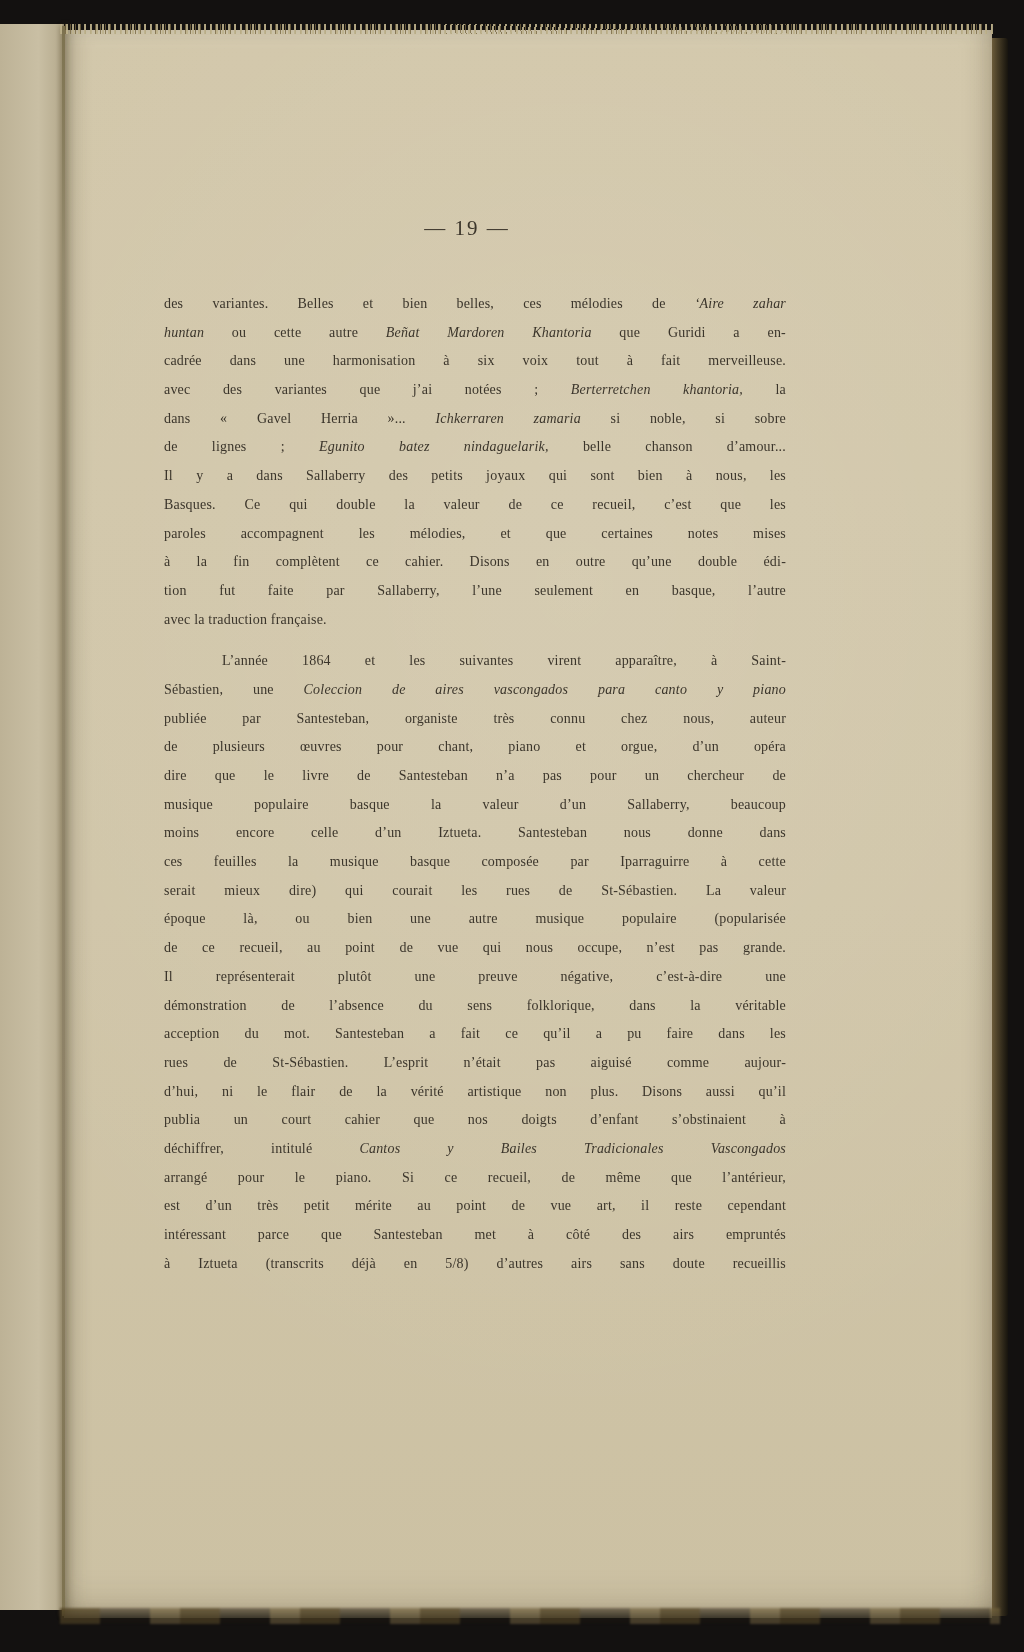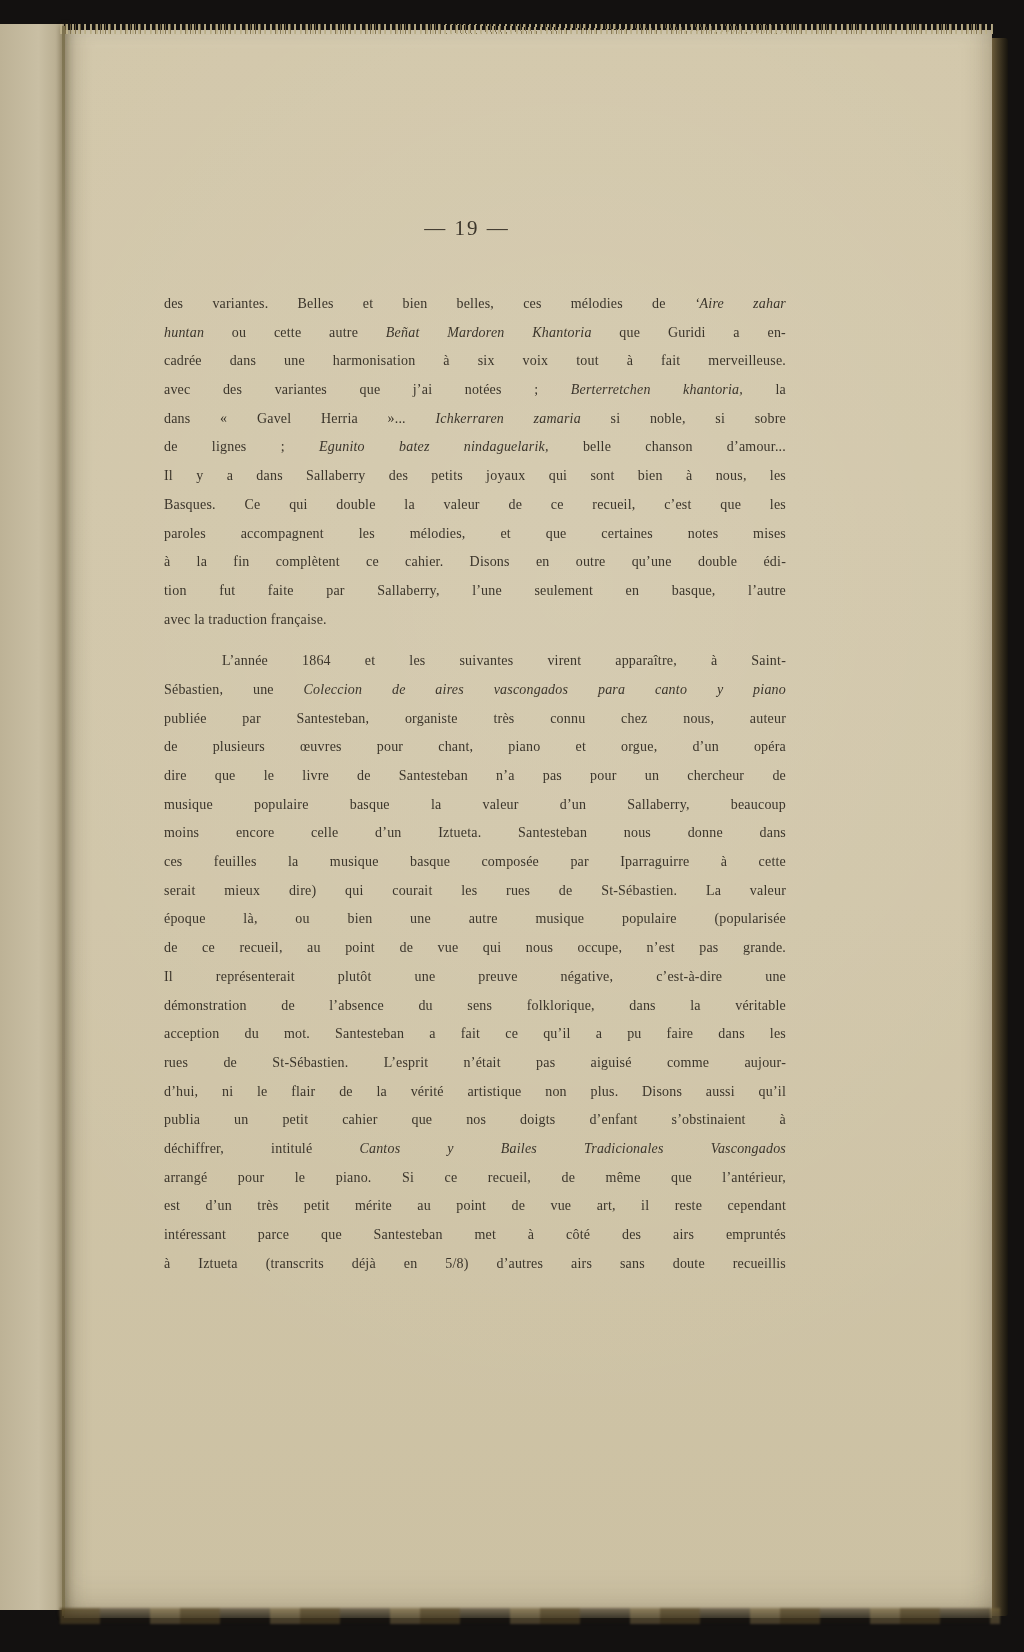--- a/index.html
+++ b/index.html
@@ -158,7 +158,7 @@
         <div class="line"><span class="rm">acception du mot. Santesteban a fait ce qu’il a pu faire dans les</span></div>
         <div class="line"><span class="rm">rues de St-Sébastien. L’esprit n’était pas aiguisé comme aujour-</span></div>
         <div class="line"><span class="rm">d’hui, ni le flair de la vérité artistique non plus. Disons aussi qu’il</span></div>
-        <div class="line"><span class="rm">publia un petit cahier que nos doigts d’enfant s’obstinaient à</span></div>
+        <div class="line"><span class="rm">publia un court cahier que nos doigts d’enfant s’obstinaient à</span></div>
         <div class="line"><span class="rm">déchiffrer, intitulé </span><span class="it">Cantos y Bailes Tradicionales Vascongados</span></div>
         <div class="line"><span class="rm">arrangé pour le piano. Si ce recueil, de même que l’antérieur,</span></div>
         <div class="line"><span class="rm">est d’un très petit mérite au point de vue art, il reste cependant</span></div>

